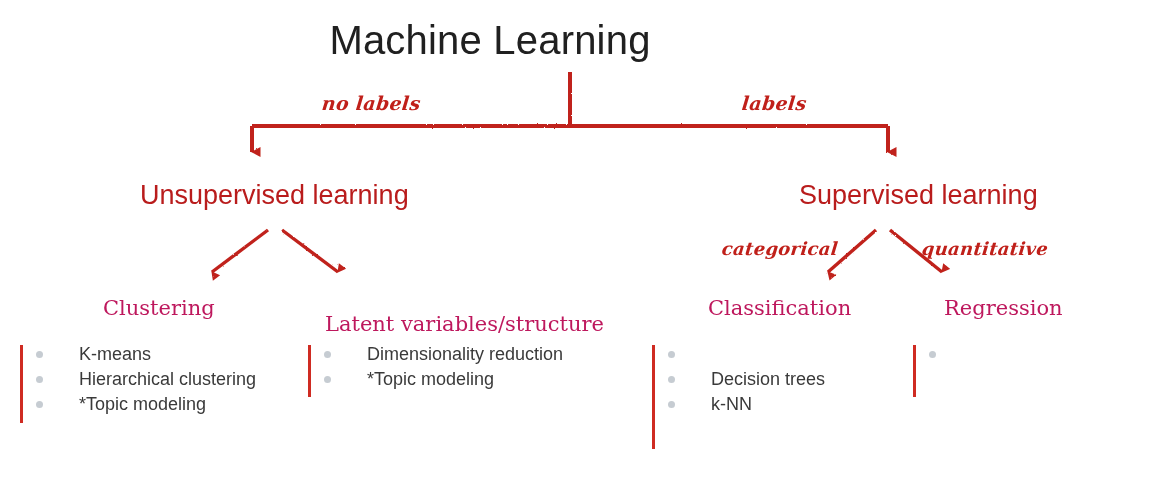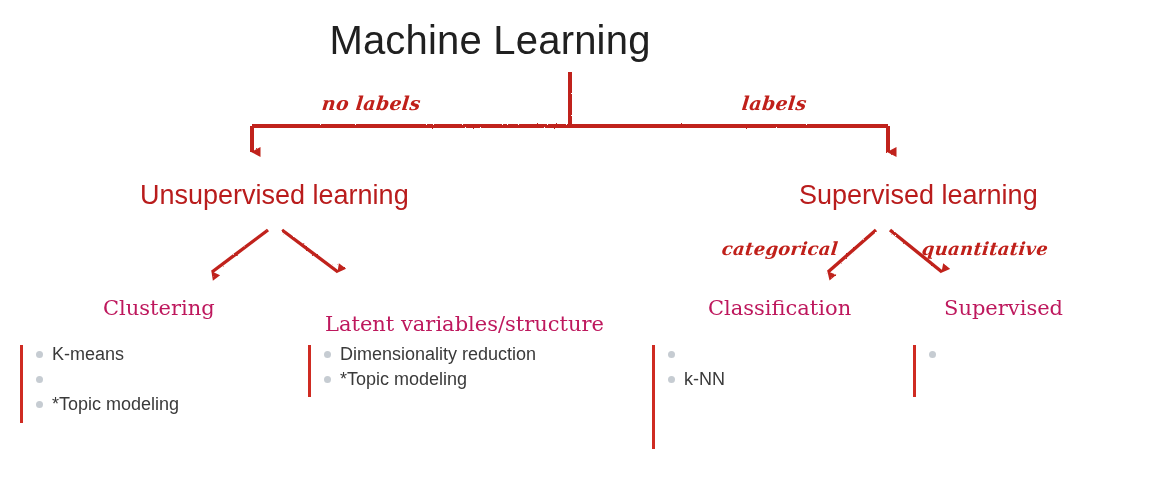--- a/index.html
+++ b/index.html
@@ -181,7 +181,7 @@
   <div class="cat-caption" id="cap-clustering">Clustering</div>
   <div class="cat-caption" id="cap-latent">Latent variables/structure</div>
   <div class="cat-caption" id="cap-classification">Classification</div>
-  <div class="cat-caption" id="cap-regression">Supervised</div>
+  <div class="cat-caption" id="cap-regression">Regression</div>
 
   <div class="list-block" id="list-clustering">
     <div class="rule"></div>

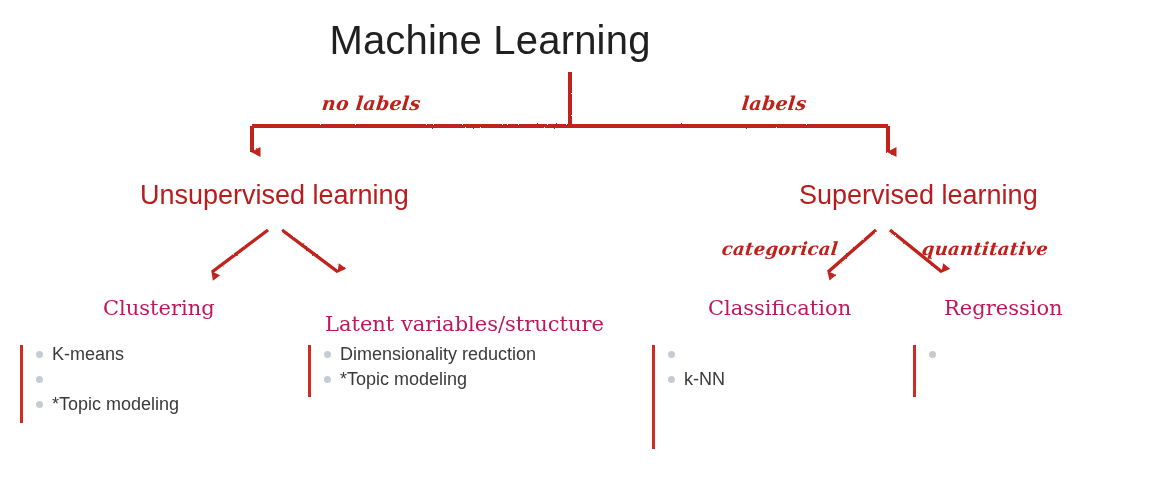--- a/index.html
+++ b/index.html
@@ -101,6 +101,7 @@
     font-size: 18px;
     color: #3a3a3a;
     white-space: nowrap;
+    gap: 27px;
   }
   .dot {
     width: 7px;

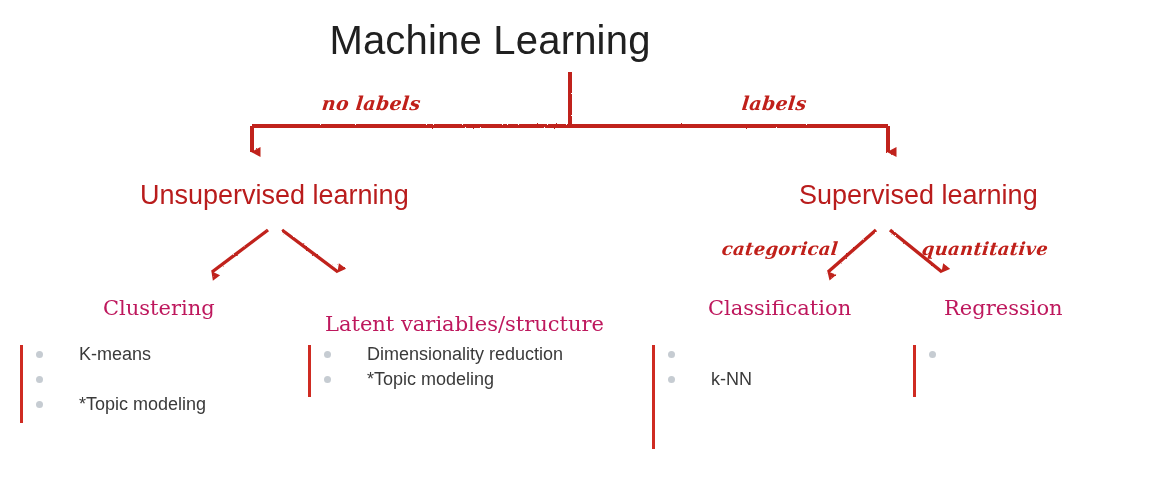--- a/index.html
+++ b/index.html
@@ -193,6 +193,7 @@
         </li>
         <li>
           <span class="dot"></span>
+          <span>Hierarchical clustering</span>
         </li>
         <li>
           <span class="dot"></span>

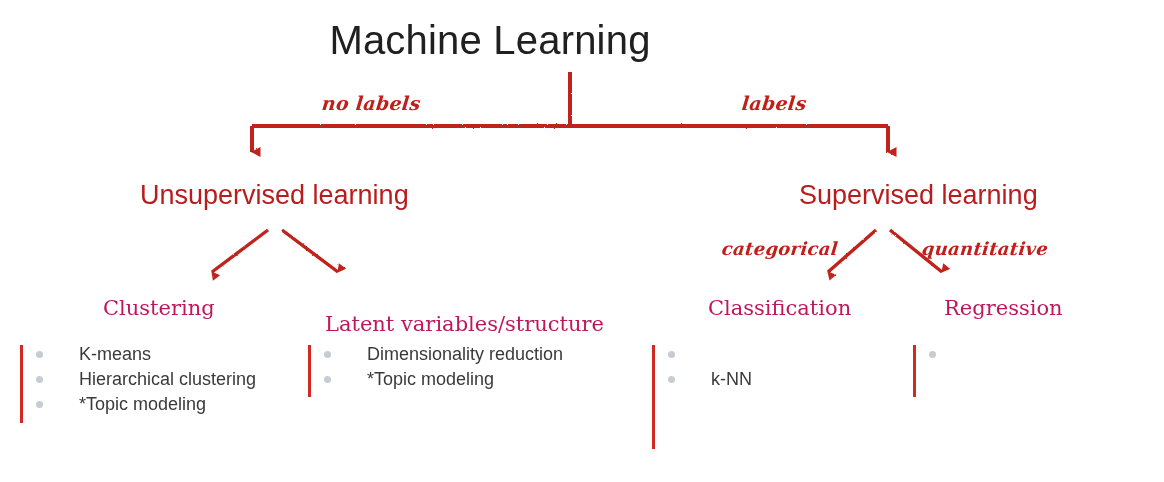--- a/index.html
+++ b/index.html
@@ -224,6 +224,10 @@
         </li>
         <li>
           <span class="dot"></span>
+          <span>Decision trees</span>
+        </li>
+        <li>
+          <span class="dot"></span>
           <span>k-NN</span>
         </li>
       </ul>

